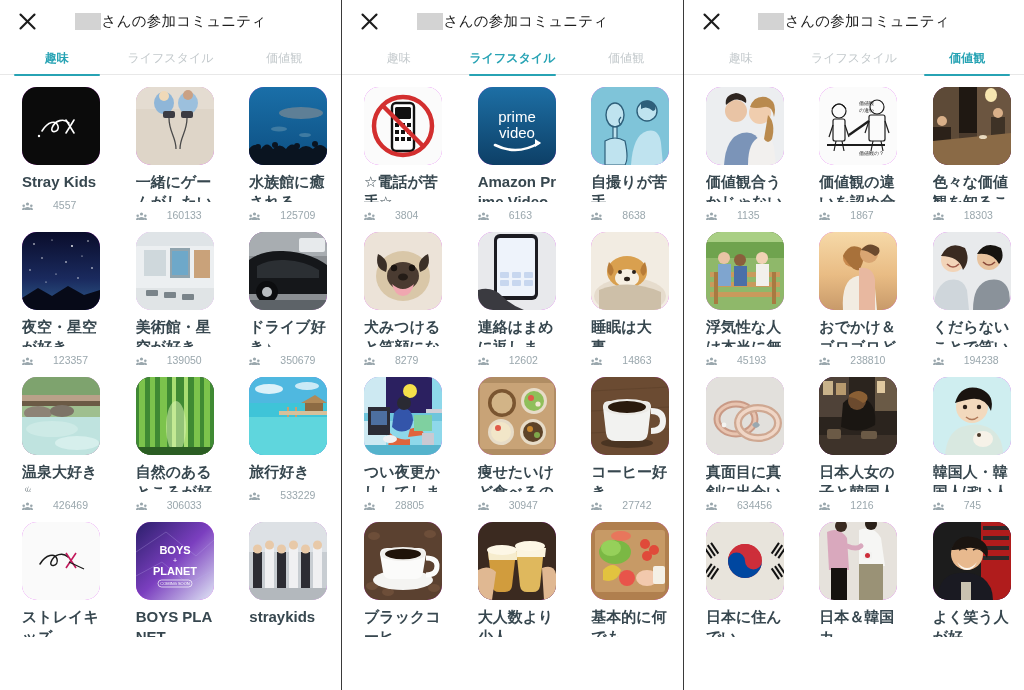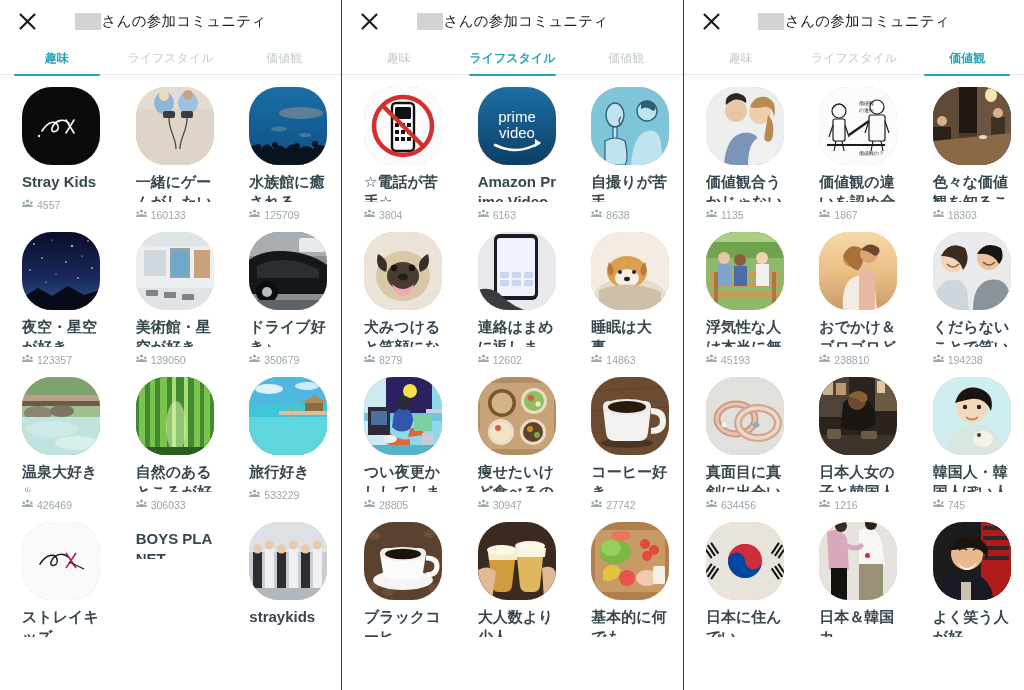--- a/index.html
+++ b/index.html
@@ -101,10 +101,10 @@
 
   .thumb {
     width: 78px; height: 78px;
-    border-radius: 30px;
+    border-radius: 15px;
     overflow: hidden;
     position: relative;
-    background: #fdba74;
+    background: #d946ef;
   }
   .thumb > svg { display: block; width: 78px; height: 78px; }
 

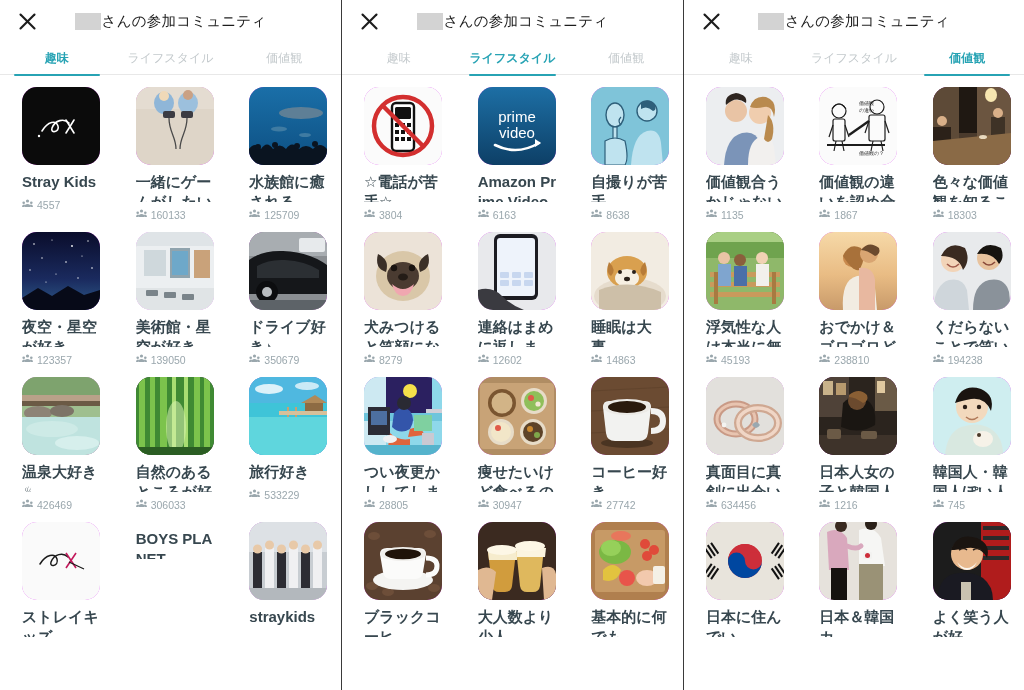--- a/index.html
+++ b/index.html
@@ -122,8 +122,8 @@
   .card-meta {
     margin-top: 7px;
     display: flex;
-    align-items: flex-start;
-    gap: 4px;
+    align-items: flex-end;
+    gap: 20px;
     font-size: 10.5px;
     color: #9aa7ad;
   }

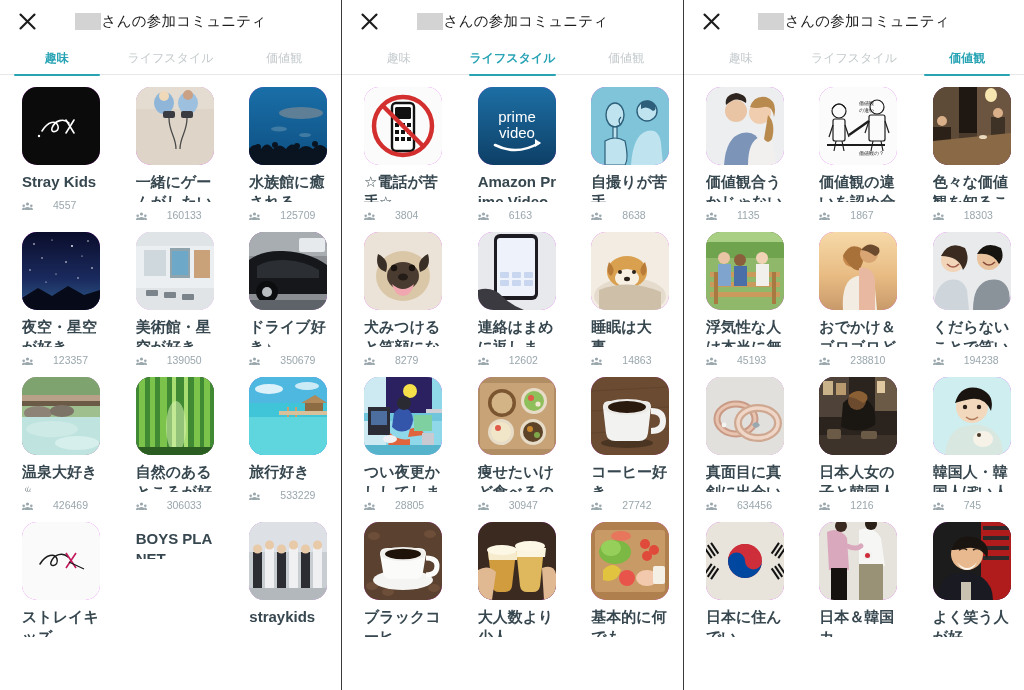--- a/index.html
+++ b/index.html
@@ -460,6 +460,27 @@
           <div class="card-title">ストレイキッズ</div>
         </div>
         <div class="card">
+          <div class="thumb">
+            <svg viewBox="0 0 78 78">
+              <defs>
+                <linearGradient id="bp" x1="0" y1="0" x2="1" y2="1">
+                  <stop offset="0" stop-color="#2b1f6b"></stop>
+                  <stop offset="0.5" stop-color="#7b3fbf"></stop>
+                  <stop offset="1" stop-color="#e0e6f5"></stop>
+                </linearGradient>
+              </defs>
+              <rect width="78" height="78" fill="url(#bp)"></rect>
+              <g stroke="#b9a8e8" stroke-width="0.5" opacity="0.6" fill="none">
+                <path d="M0 30 L30 10 L60 34 L78 18"></path>
+                <path d="M0 54 L26 40 L52 62 L78 48"></path>
+              </g>
+              <text x="39" y="32" font-family="Liberation Sans, sans-serif" font-size="11" font-weight="bold" fill="#fff" text-anchor="middle">BOYS</text>
+              <text x="39" y="41" font-family="Liberation Sans, sans-serif" font-size="7" fill="#fff" text-anchor="middle">+</text>
+              <text x="39" y="53" font-family="Liberation Sans, sans-serif" font-size="11" font-weight="bold" fill="#fff" text-anchor="middle">PLANET</text>
+              <rect x="22" y="58" width="34" height="7" rx="3.5" fill="none" stroke="#fff" stroke-width="0.7"></rect>
+              <text x="39" y="63.4" font-family="Liberation Sans, sans-serif" font-size="4" fill="#fff" text-anchor="middle">COMING SOON</text>
+            </svg>
+          </div>
           <div class="card-title">BOYS PLANET</div>
         </div>
         <div class="card">

